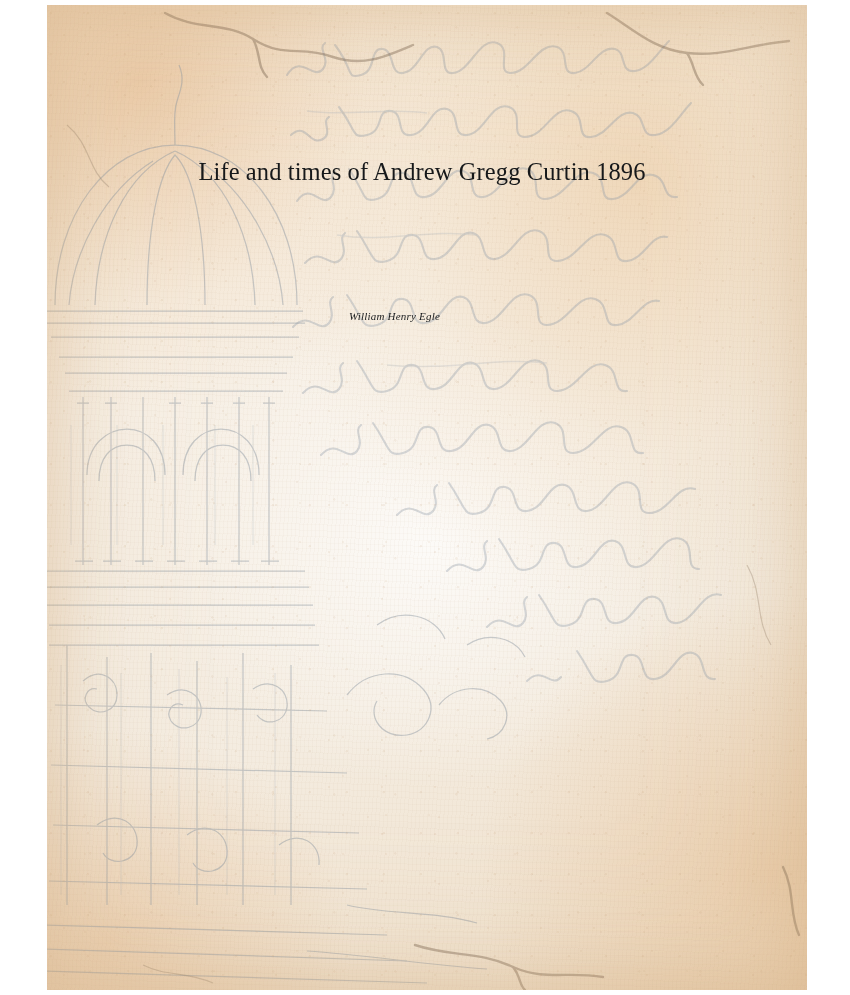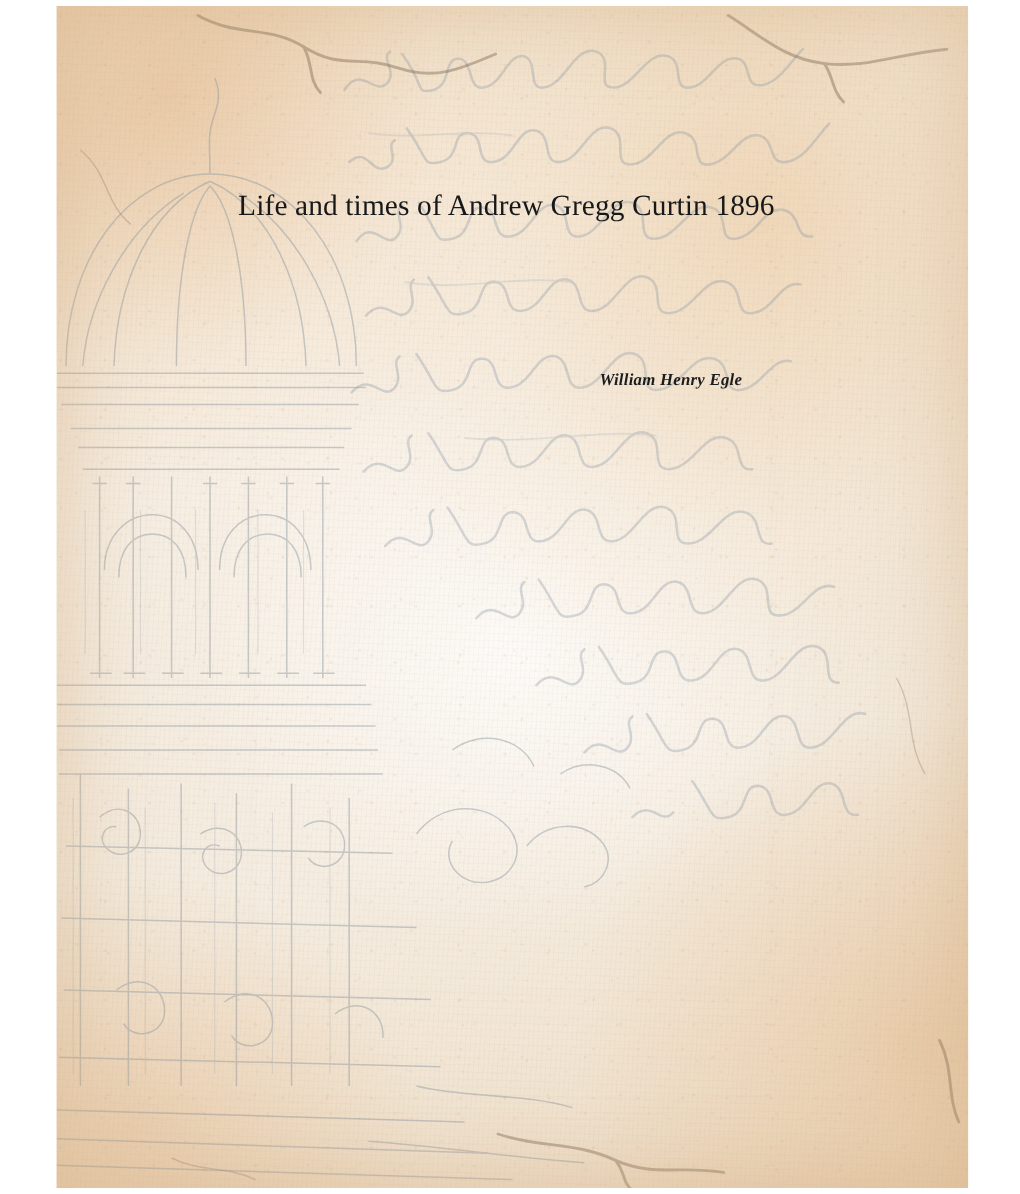--- a/index.html
+++ b/index.html
@@ -131,11 +131,11 @@
   .book-author {
     font-family: "Liberation Serif", serif;
     font-style: italic;
-    font-weight: 700;
-    font-size: 14px;
+    font-weight: 400;
+    font-size: 11px;
     color: #1a1c1e;
     margin: 0;
-    text-align: center;
+    text-align: left;
     letter-spacing: 0.2px;
   }
 

